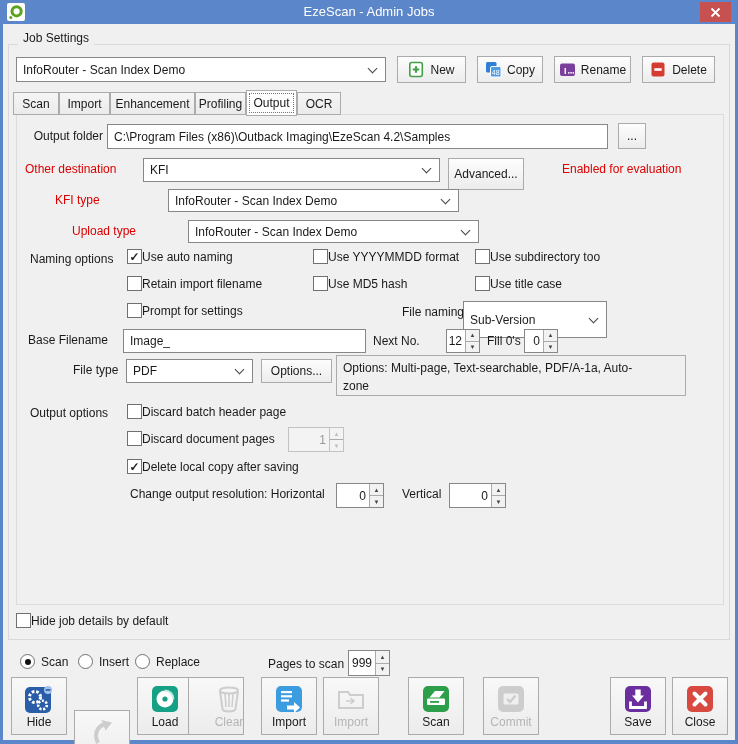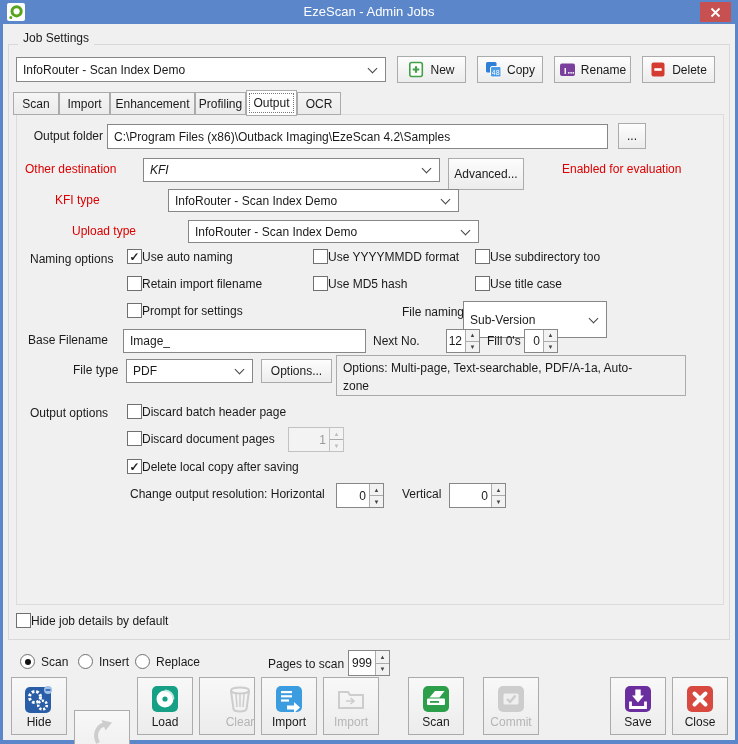--- a/index.html
+++ b/index.html
@@ -146,7 +146,7 @@
   </div>
 
   <div class="lbl red" style="left:25px;top:162px;">Other destination</div>
-  <div class="combo" style="left:143px;top:158px;width:297px;height:24px;font-style:italic;">
+  <div class="combo" style="left:143px;top:158px;width:297px;height:24px;">
     <span>KFI</span>
   </div>
   <div class="btn" style="left:448px;top:158px;width:76px;height:32px;">

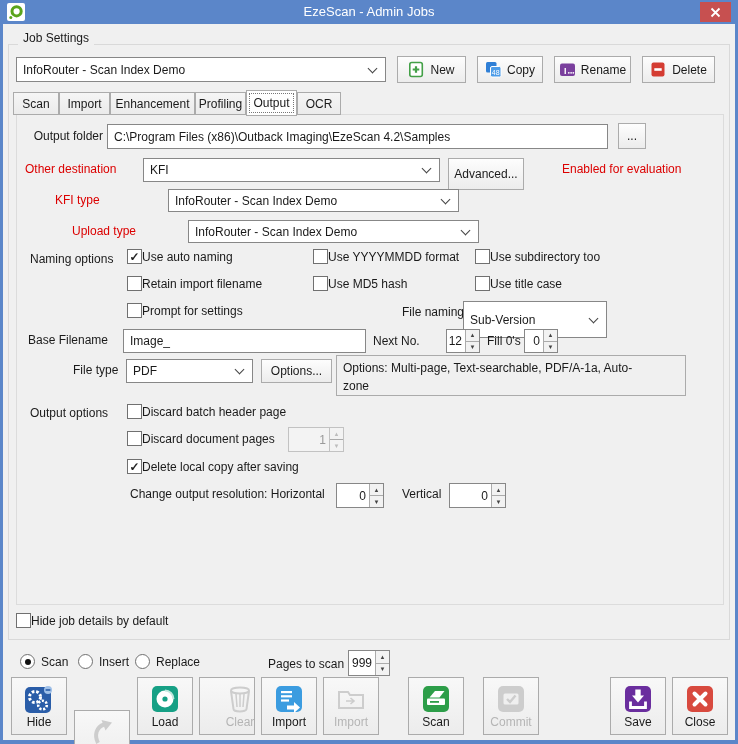--- a/index.html
+++ b/index.html
@@ -318,7 +318,7 @@
       </svg>
     <span>Load</span>
   </div>
-  <div class="fbtn disabled" style="left:199px;padding-left:26px;">
+  <div class="fbtn disabled" style="left:188px;padding-left:26px;">
     <svg viewBox="0 0 30 30" width="30" height="30">
         <ellipse cx="15" cy="6.5" rx="9" ry="3" fill="none" stroke="#cdcdcd" stroke-width="2"></ellipse>
         <path d="M6 7 L8.5 25 a6.5 2.5 0 0 0 13 0 L24 7" fill="none" stroke="#cdcdcd" stroke-width="2"></path>

